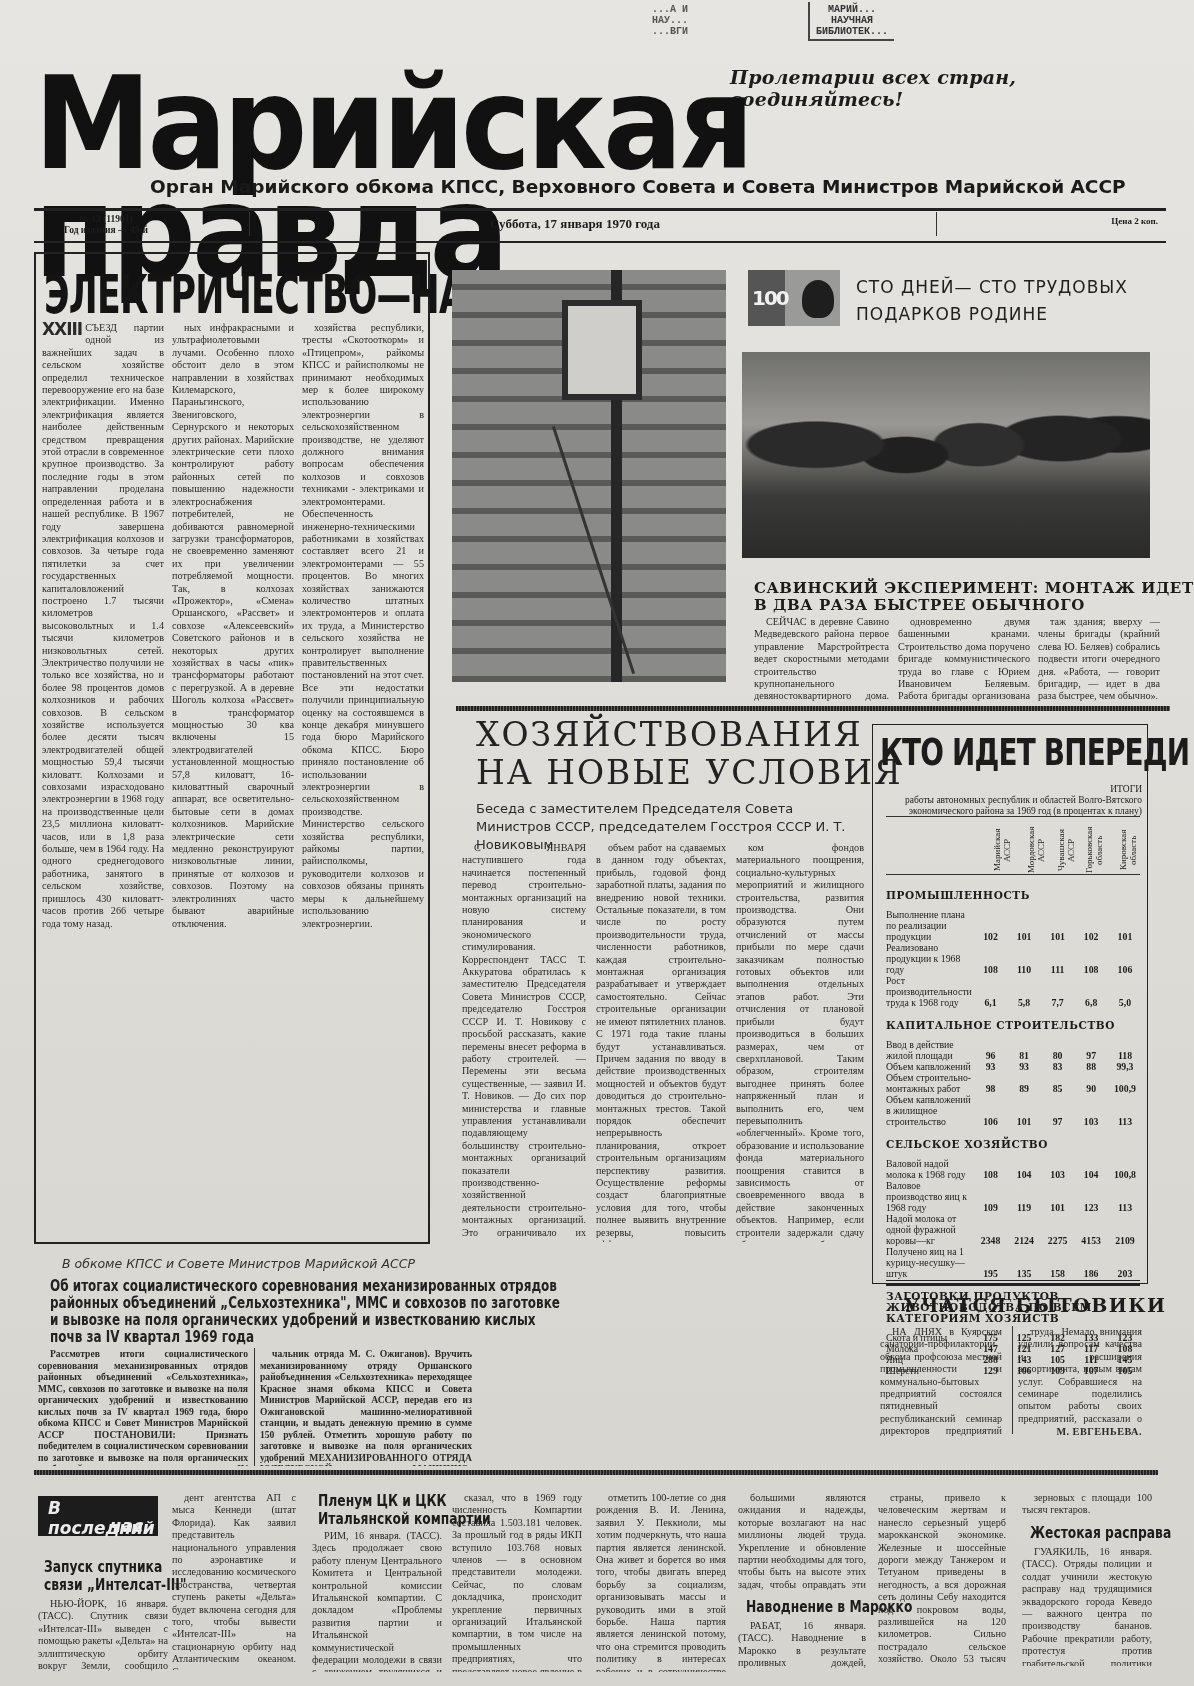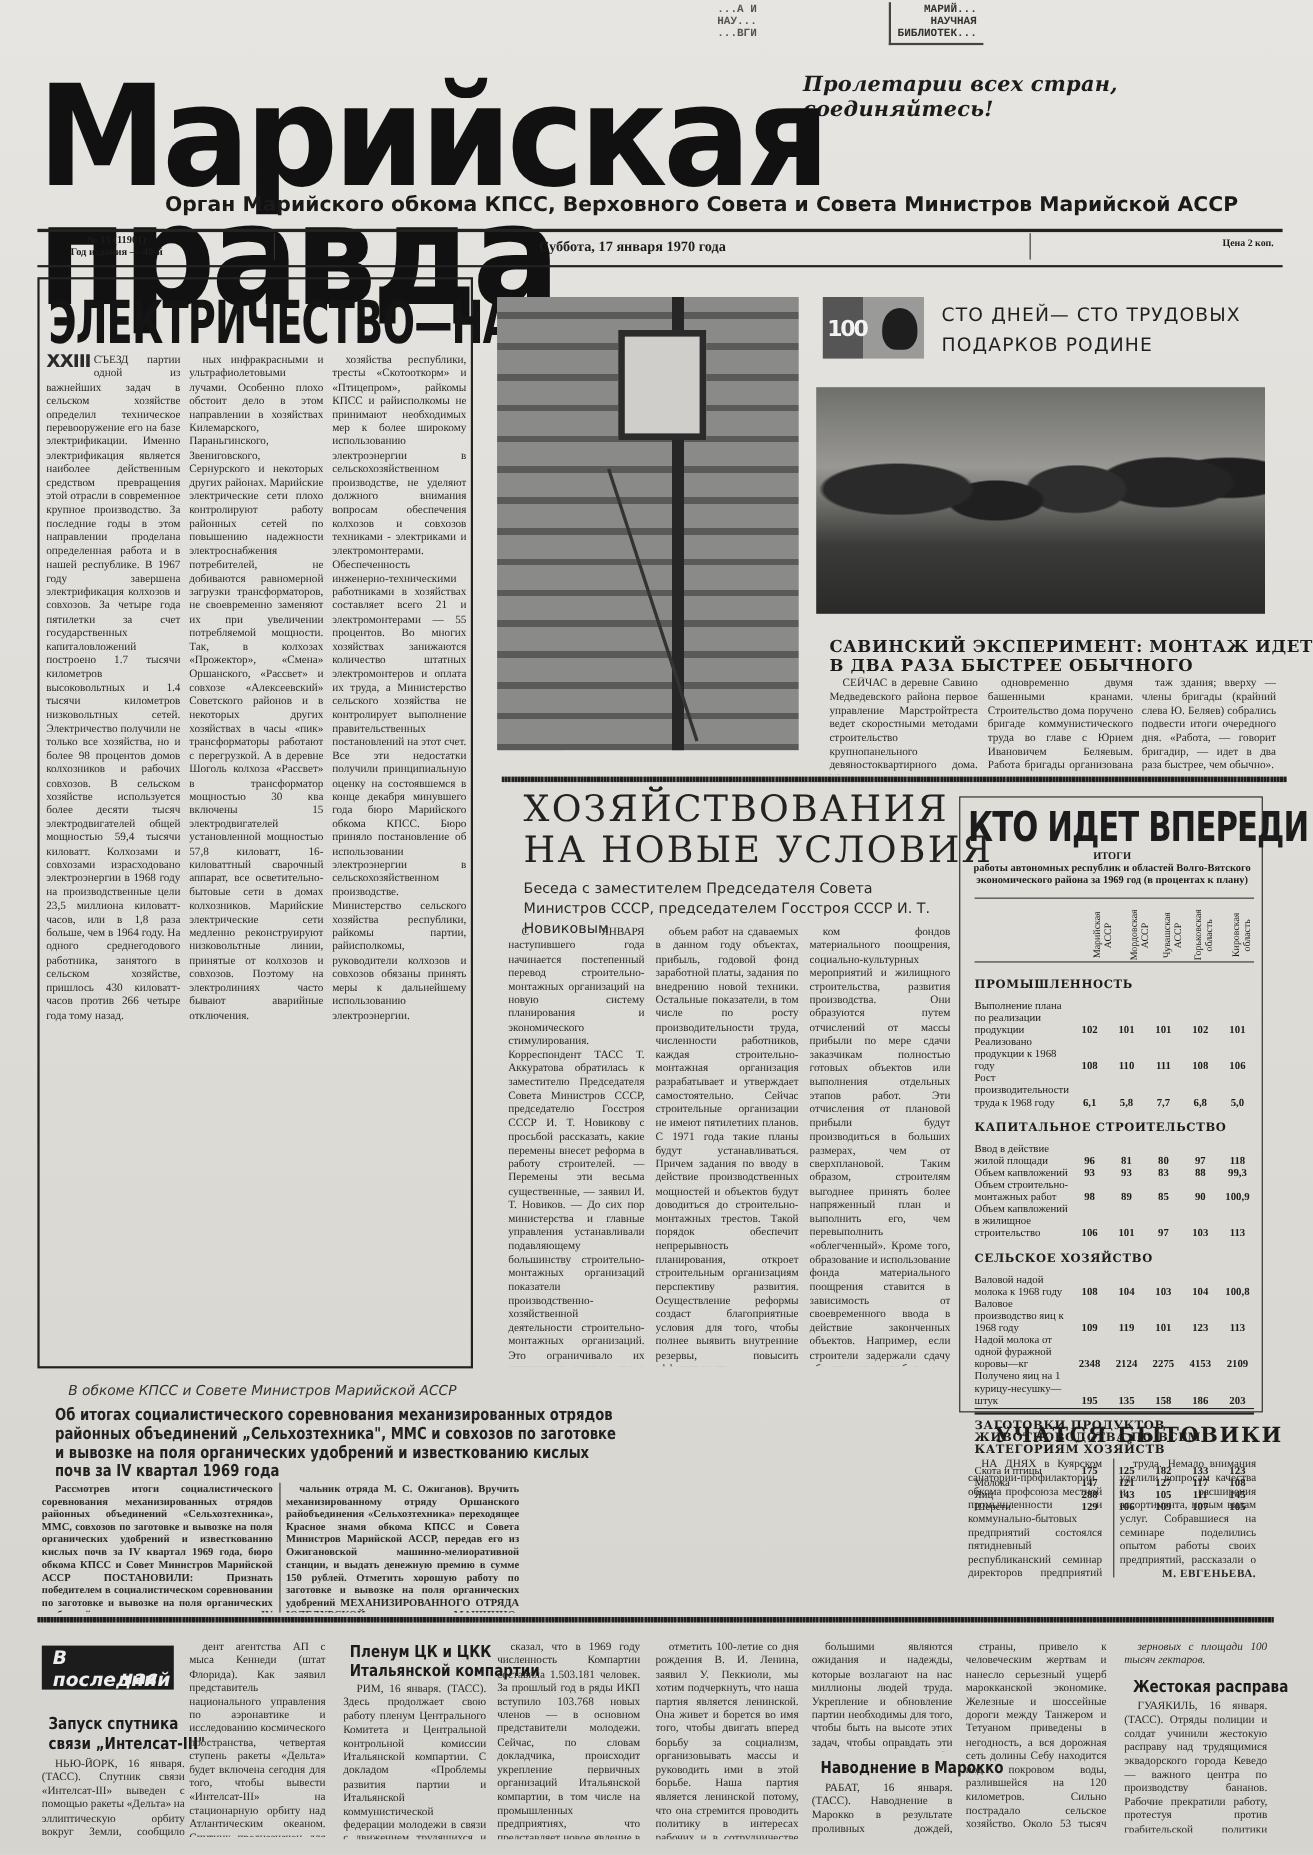--- a/index.html
+++ b/index.html
@@ -18,7 +18,7 @@
 
   
   .stamp { position: absolute; font-family: "Liberation Mono", monospace; font-size: 10px; line-height: 11px; color: #555; text-align: center; font-weight: bold; }
-  .stamp.s2 { border-left: 2px solid #444; border-bottom: 2px solid #444; padding: 2px 6px; color: #333; text-align: right; }
+  .stamp.s2 { border-left: 2px solid #444; border-bottom: 2px solid #444; padding: 2px 6px; color: #333; }
 
   
   .motto { position: absolute; left: 730px; top: 66px; font-style: italic; font-size: 19px; font-weight: bold; font-family: "DejaVu Serif", serif; letter-spacing: 0.2px; }

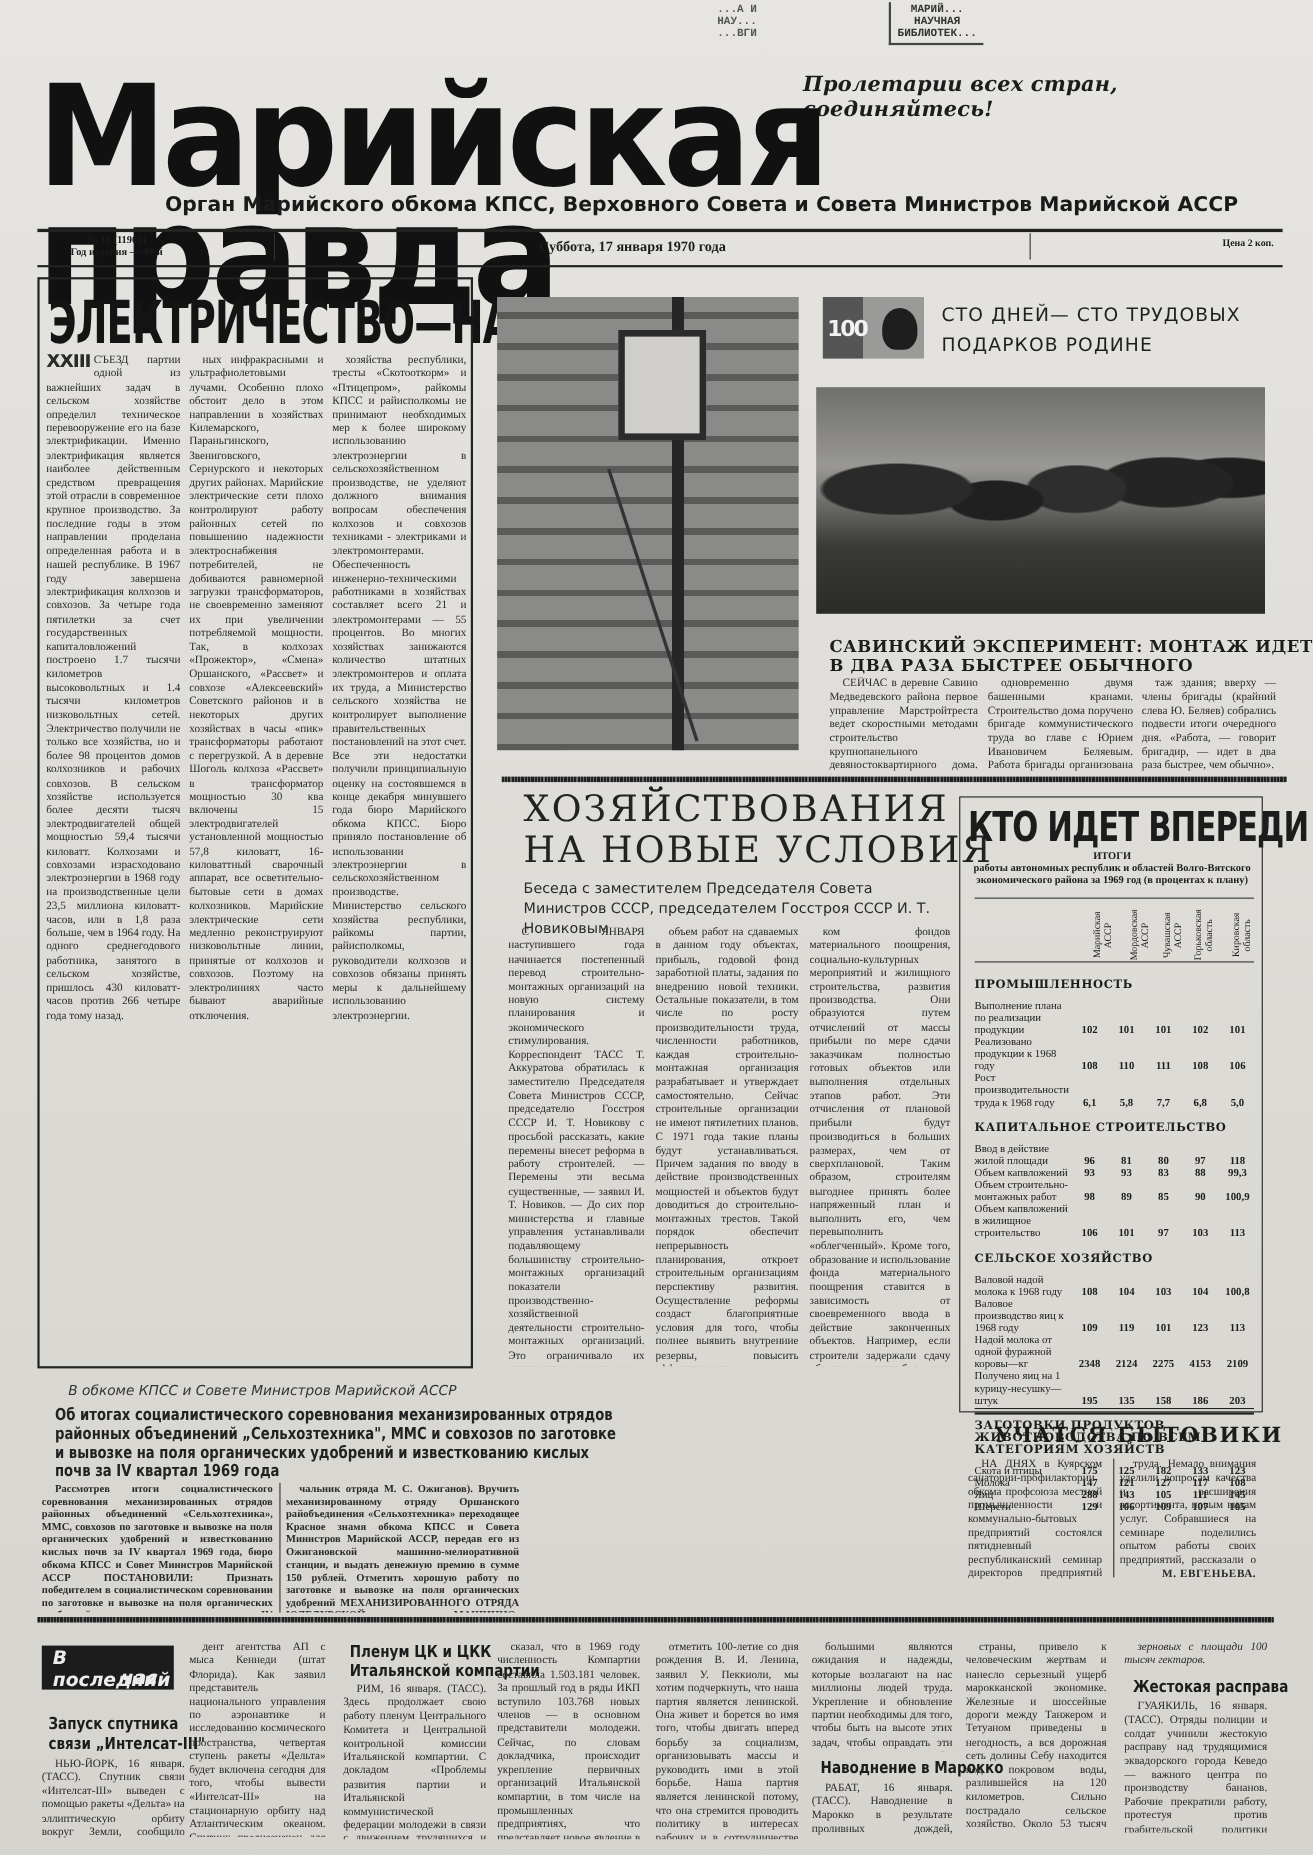--- a/index.html
+++ b/index.html
@@ -69,7 +69,7 @@
   .new-sub { position: absolute; font-family: "DejaVu Sans", sans-serif; font-size: 13px; line-height: 18px; color: #2a2a2a; }
 
   .kto-head { position: absolute; font-family: "DejaVu Sans", sans-serif; font-weight: bold; font-size: 34px; letter-spacing: -1px; transform: scaleX(0.82) scaleY(1.1); transform-origin: top left; white-space: nowrap; }
-  .kto-sub { position: absolute; font-size: 9.5px; line-height: 11px; font-weight: bold; text-align: center; }
+  .kto-sub { position: absolute; font-size: 9.5px; line-height: 11px; font-weight: normal; text-align: right; margin-top: 10px; }
   table.kto { position: absolute; border-collapse: collapse; font-size: 9.8px; line-height: 11px; }
   table.kto td { padding: 0 2px; vertical-align: bottom; }
   table.kto td.num { text-align: center; width: 36px; font-weight: bold; }

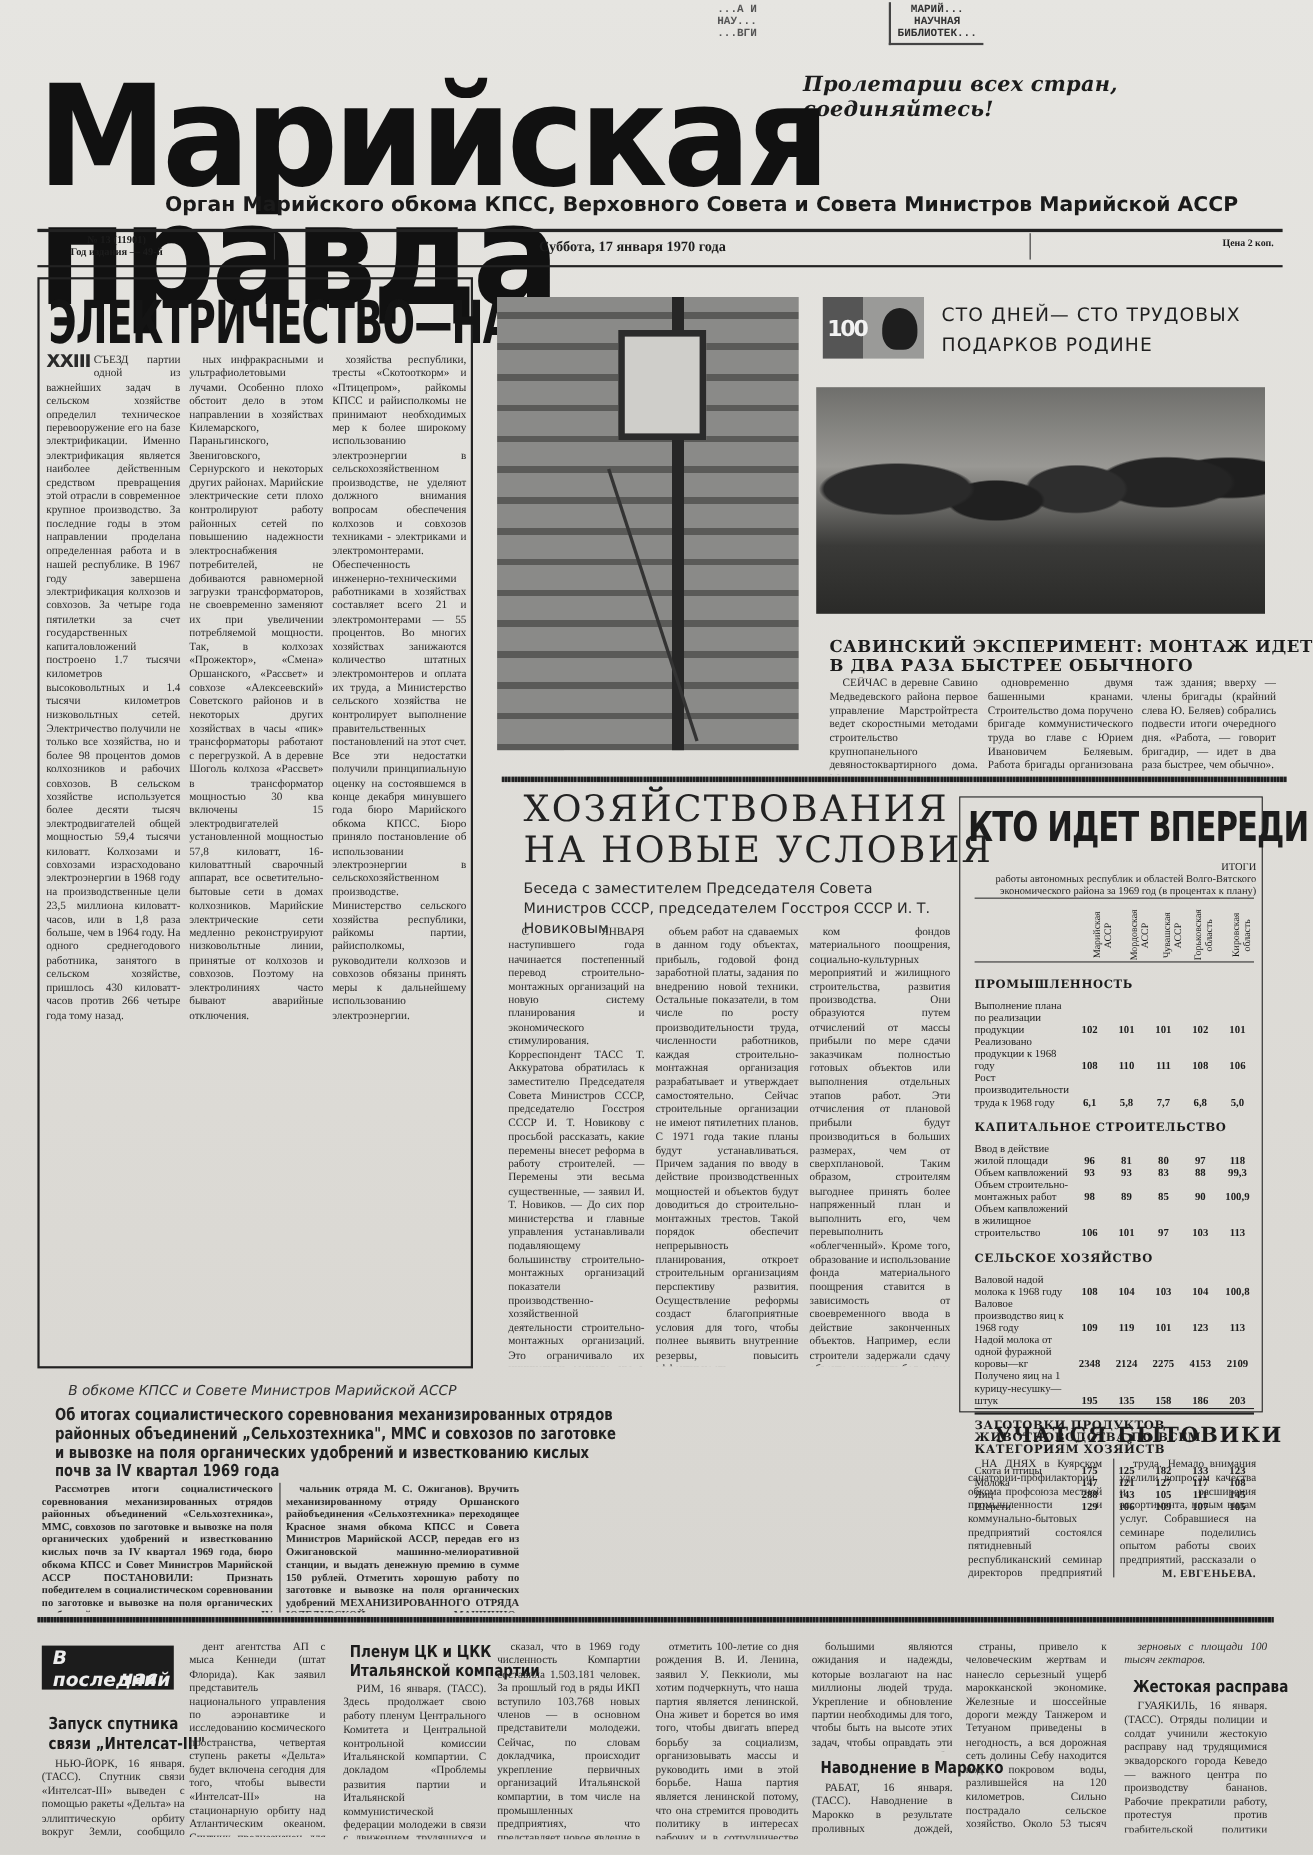--- a/index.html
+++ b/index.html
@@ -397,7 +397,7 @@
   <div class="col" style="left:878px;top:1492px;width:128px;height:170px;">
     <p>страны, привело к человеческим жертвам и нанесло серьезный ущерб марокканской экономике. Железные и шоссейные дороги между Танжером и Тетуаном приведены в негодность, а вся дорожная сеть долины Себу находится под покровом воды, разлившейся на 120 километров. Сильно пострадало сельское хозяйство. Около 53 тысяч тонн цитрусовых погибло на корню. По официальным сведениям, уничтожен весь урожай сахарного тростника и значительная часть урожая</p>
   </div>
-  <div class="col" style="left:1022px;top:1492px;width:130px;height:28px;font-style:italic;">
+  <div class="col" style="left:1022px;top:1492px;width:130px;height:28px;">
     <p>зерновых с площади 100 тысяч гектаров.</p>
   </div>
 

